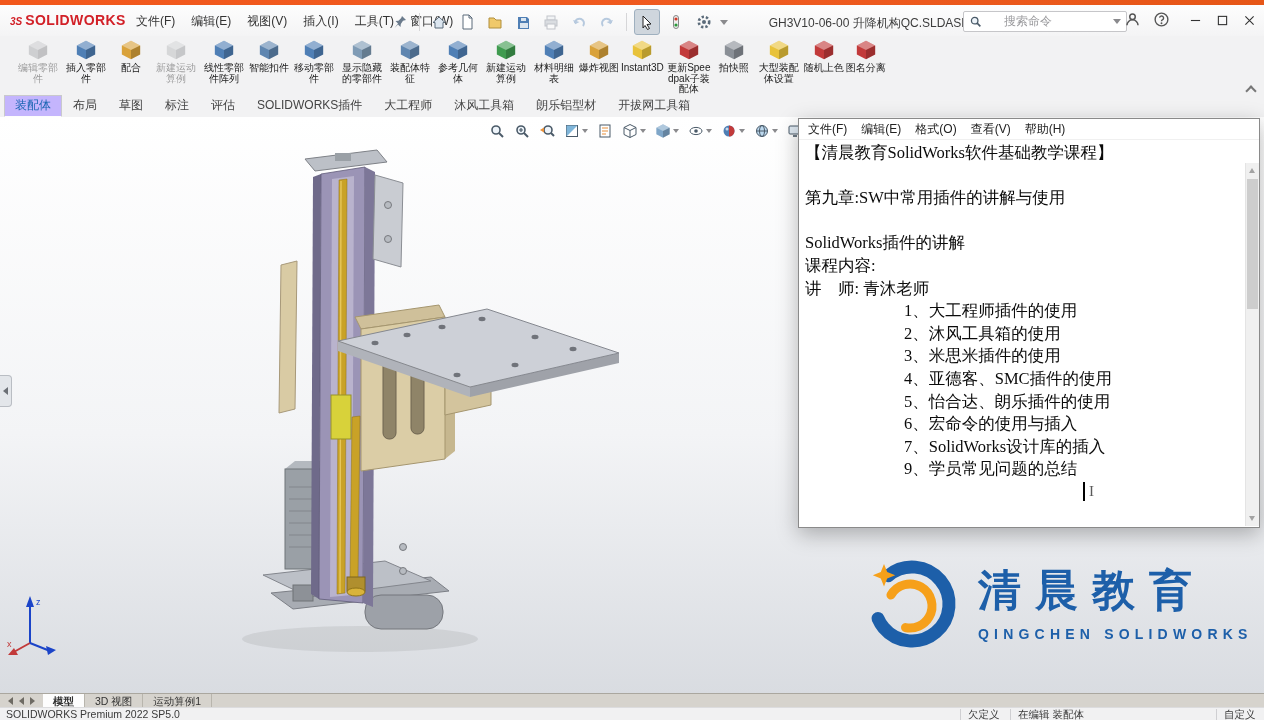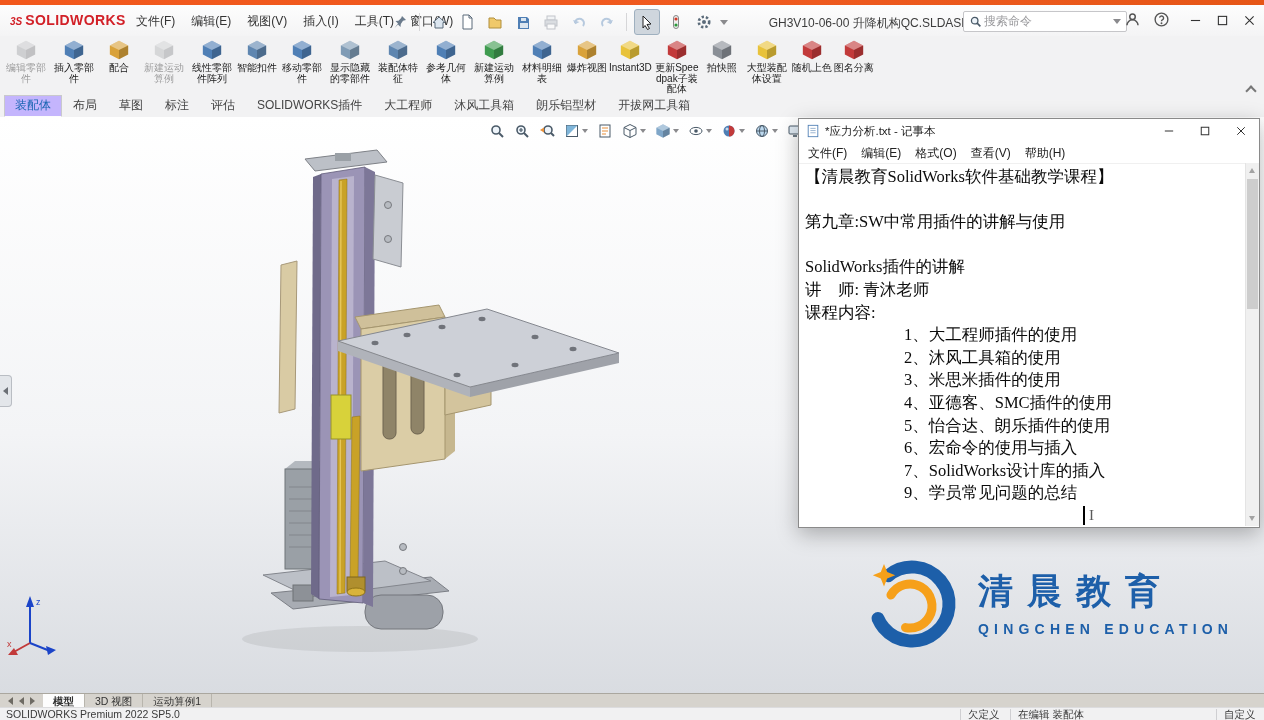--- a/index.html
+++ b/index.html
@@ -28,7 +28,7 @@
   .doc-title{position:absolute;left:756px;top:10px;width:236px;text-align:center;
              font-size:12px;color:#3c3c3c;white-space:nowrap}
   .searchbox{position:absolute;left:963px;top:6px;width:152px;height:19px;background:#fff;
-             border:1px solid #c6c6c9;border-radius:2px;display:flex;align-items:center;padding:0 5px;gap:2px}
+             border:1px solid #c6c6c9;border-radius:2px;display:flex;align-items:center;padding:0 5px;gap:22px}
   .searchbox .ph{flex:1;font-size:12px;color:#9b9b9e}
   .chev{width:0;height:0;border-left:4px solid transparent;border-right:4px solid transparent;border-top:5px solid #8a8a8d}
   .tb-right{position:absolute;left:1124px;top:6px;display:flex;gap:12px;align-items:center}

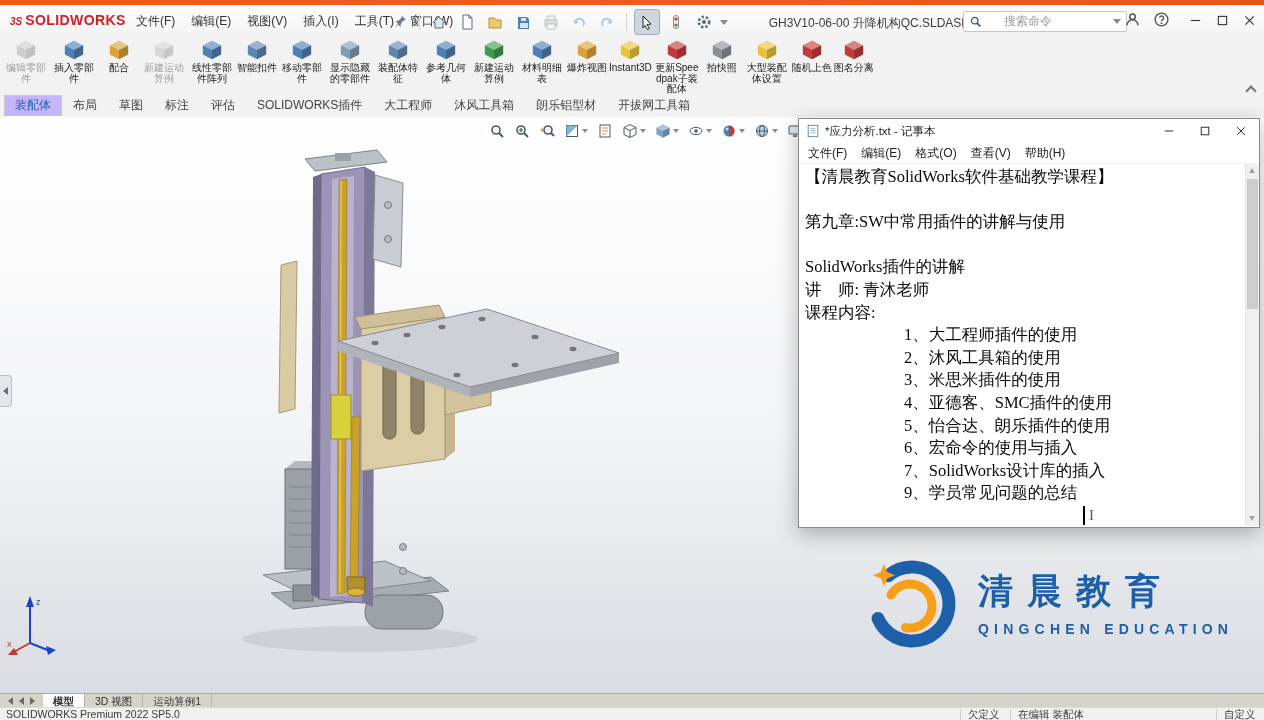--- a/index.html
+++ b/index.html
@@ -40,7 +40,7 @@
   
   #ribbon{position:absolute;left:0;top:36px;width:1264px;height:62px;background:#f2f2f3;
           border-bottom:1px solid #d8d8da}
-  .rbar{display:flex;align-items:flex-start;padding:1px 2px}
+  .rbar{display:flex;align-items:flex-start;padding:1px 14px}
   .rbtn{display:flex;flex-direction:column;align-items:center;min-width:40px;max-width:46px;
         padding:2px 1px 0;font-size:10px;line-height:10.5px;text-align:center;color:#222;
         border-radius:3px;cursor:pointer}

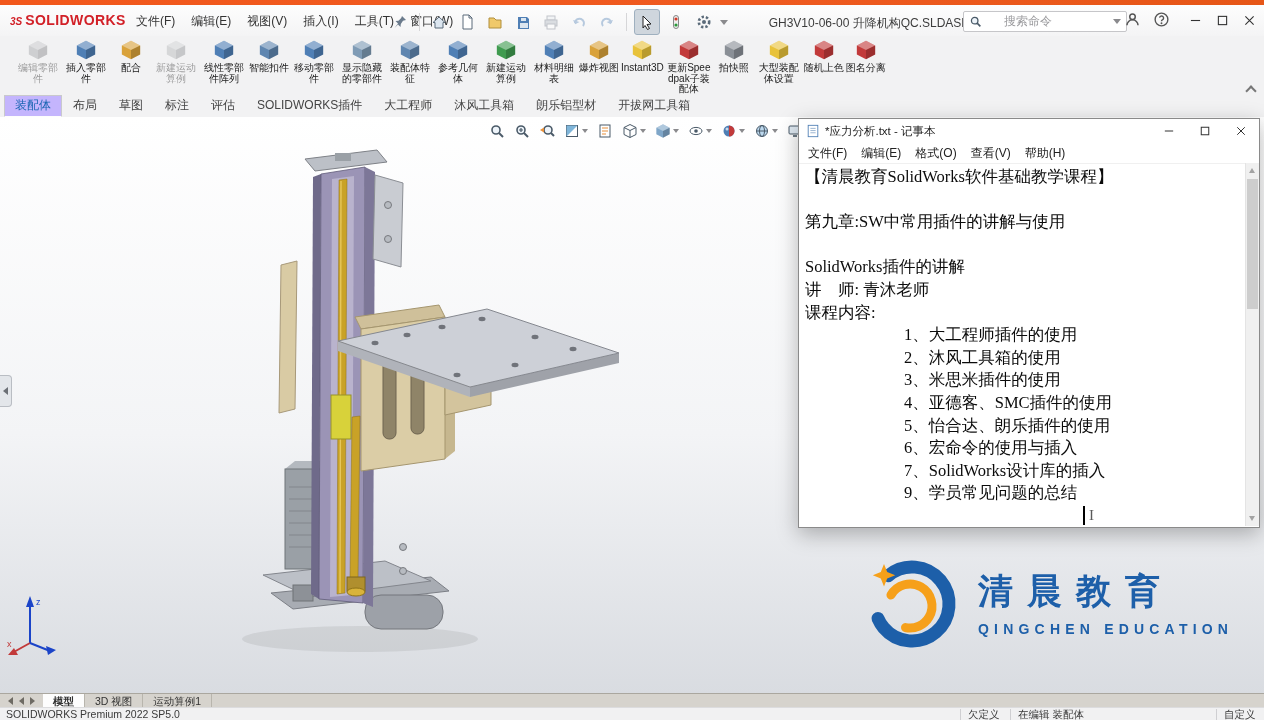--- a/index.html
+++ b/index.html
@@ -707,29 +707,6 @@
 </div>
 
 <div id="notepad">
-  <div class="np-title">
-    <span class="np-ic">
-        <svg class="ic">
-          <use href="#i-notepad"></use>
-        </svg>
-      </span>
-    <span class="np-name">*应力分析.txt - 记事本</span>
-    <span class="np-ctrl">
-        <svg class="ic">
-          <use href="#i-min"></use>
-        </svg>
-      </span>
-    <span class="np-ctrl">
-        <svg class="ic">
-          <use href="#i-max"></use>
-        </svg>
-      </span>
-    <span class="np-ctrl">
-        <svg class="ic">
-          <use href="#i-close"></use>
-        </svg>
-      </span>
-  </div>
   <div class="np-menu">
 
   <span>文件(F)</span>

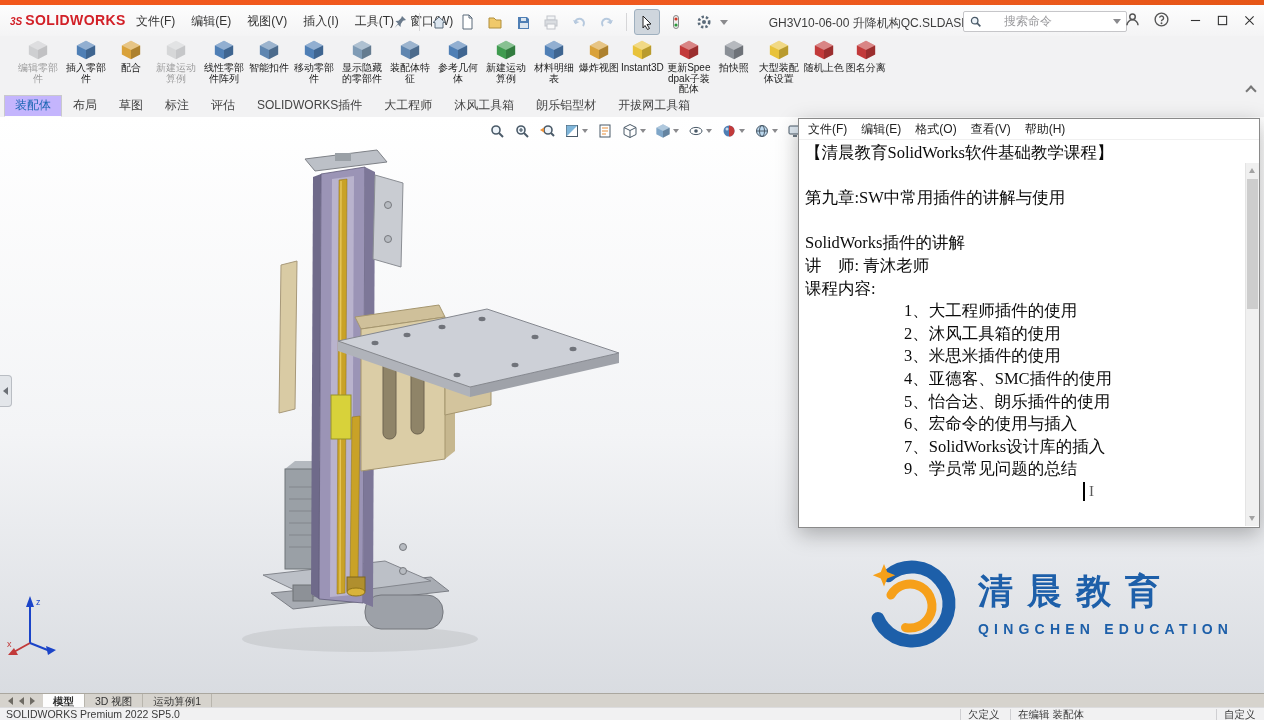--- a/index.html
+++ b/index.html
@@ -723,8 +723,8 @@
         <div class="nline">第九章:SW中常用插件的讲解与使用</div>
         <div class="nline"></div>
         <div class="nline">SolidWorks插件的讲解</div>
+        <div class="nline">课程内容:</div>
         <div class="nline">讲　师: 青沐老师</div>
-        <div class="nline">课程内容:</div>
         <div class="nline">　　　　　　1、大工程师插件的使用</div>
         <div class="nline">　　　　　　2、沐风工具箱的使用</div>
         <div class="nline">　　　　　　3、米思米插件的使用</div>

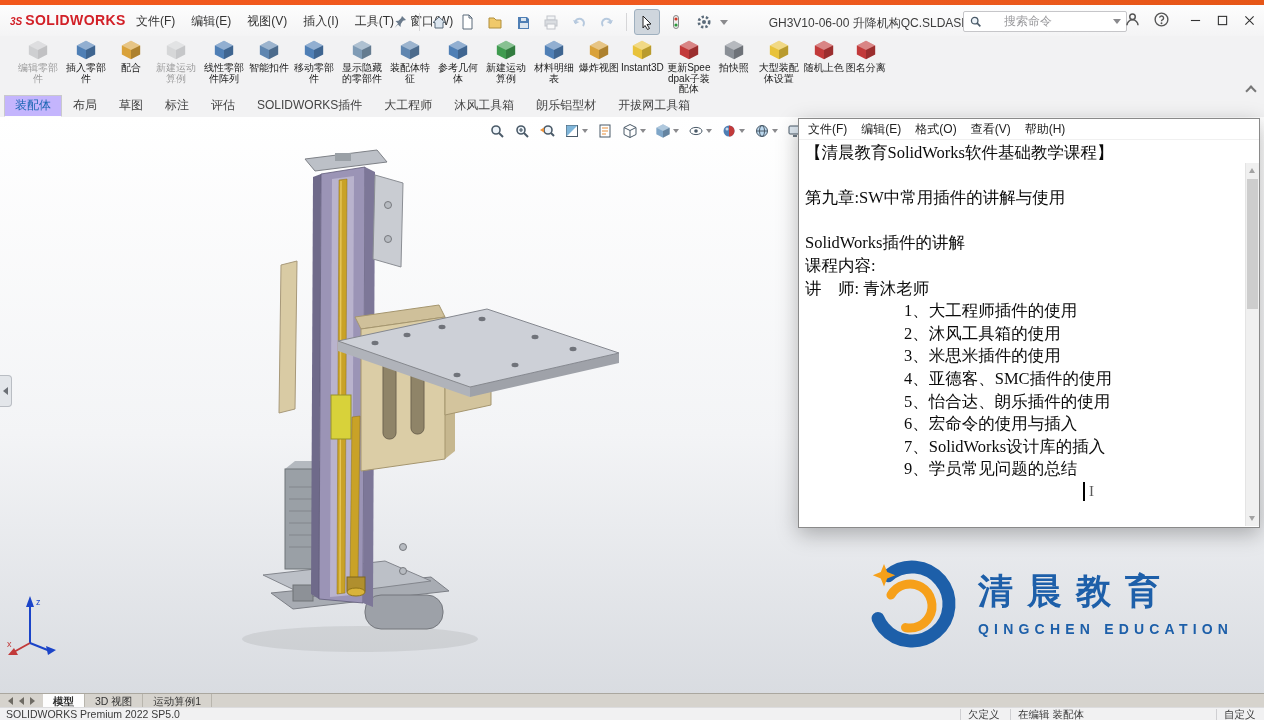--- a/index.html
+++ b/index.html
@@ -97,7 +97,7 @@
   #watermark{position:absolute;left:858px;top:550px;display:flex;align-items:center;gap:16px}
   #watermark svg{width:104px;height:104px}
   .wm-txt{display:flex;flex-direction:column;gap:6px}
-  .wm-cn{font-family:"Liberation Serif",serif;font-weight:bold;font-size:35px;color:#1d5fa9;letter-spacing:14px;white-space:nowrap}
+  .wm-cn{font-family:"Liberation Serif",serif;font-weight:bold;font-size:43px;color:#1d5fa9;letter-spacing:14px;white-space:nowrap}
   .wm-en{font-size:14px;color:#1d5fa9;letter-spacing:5.2px;white-space:nowrap;font-weight:bold}
 
   

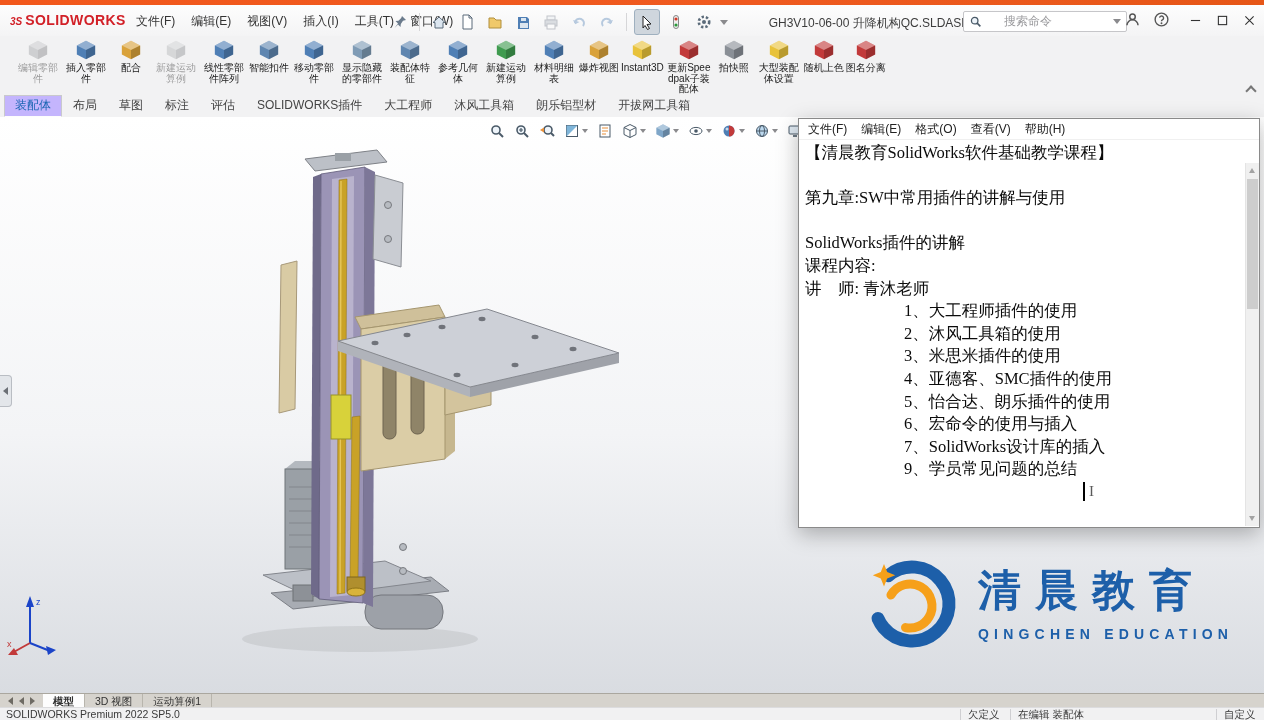--- a/index.html
+++ b/index.html
@@ -752,7 +752,7 @@
   </svg>
   <div class="wm-txt">
     <span class="wm-cn">清晨教育</span>
-    <span class="wm-en">QINGCHEN EDUCATION</span>
+    <span class="wm-en">QINGCHEN SOLIDWORKS</span>
   </div>
 </div>
 

